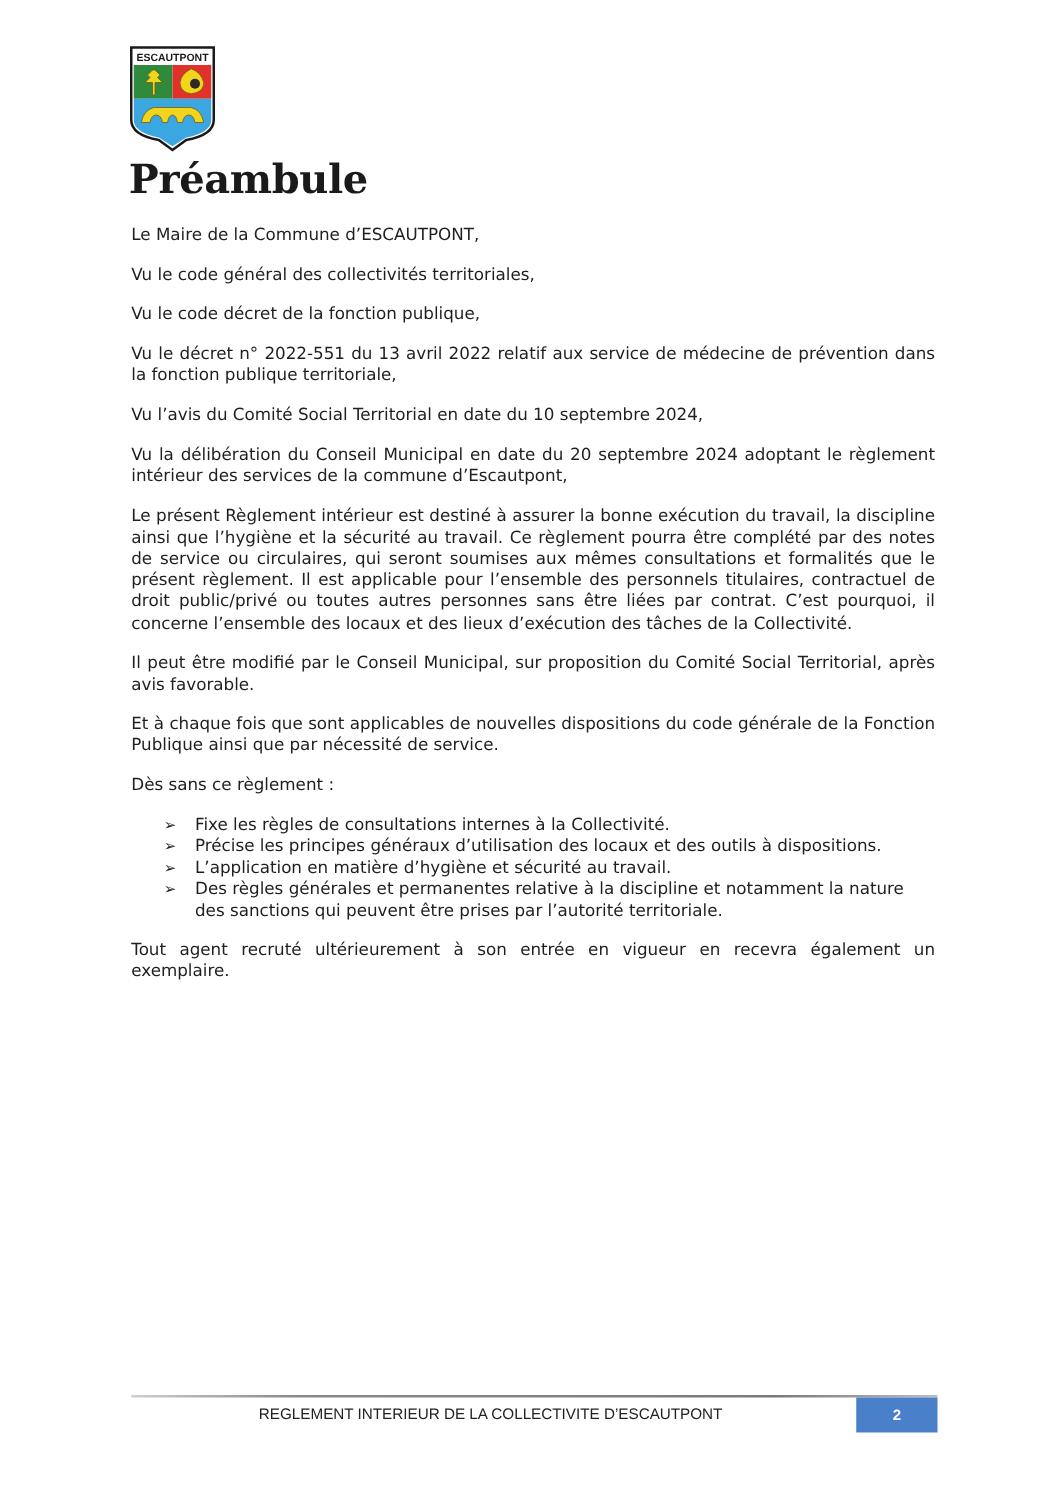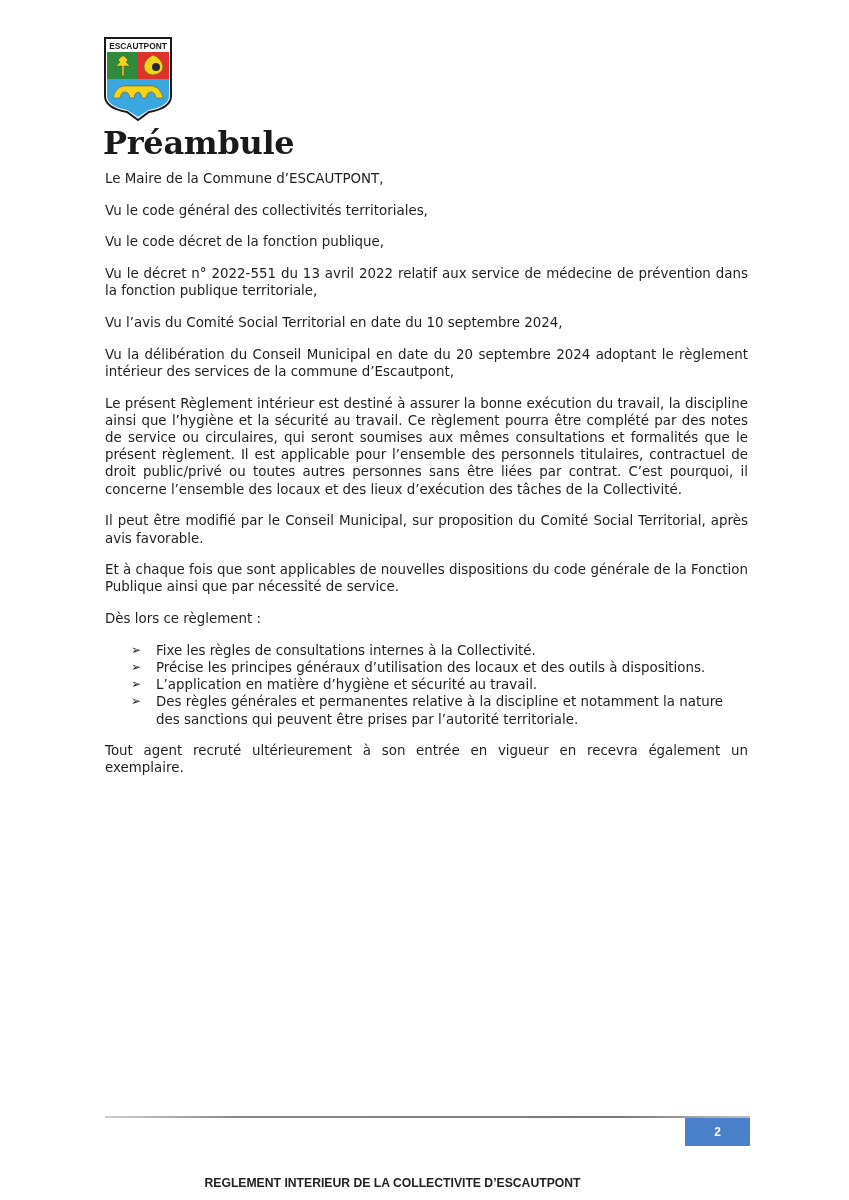--- a/index.html
+++ b/index.html
@@ -7,7 +7,7 @@
   .page { position: absolute; left: 0; top: 0; width: 849px; height: 1200px; background: #fff; margin-top: 12px; }
   .logo { position: absolute; left: 103px; top: 24px; width: 70px; height: 86px; }
   .title { position: absolute; left: 103px; top: 112px; font-family: "DejaVu Serif", serif; font-weight: bold; font-size: 32px; color: #1a1a1a; letter-spacing: -0.3px; margin: 0; }
-  .body { position: absolute; left: 105px; top: 158px; width: 643px; font-size: 13.4px; line-height: 17.2px; }
+  .body { position: absolute; left: 105px; top: 168px; width: 643px; font-size: 13.4px; line-height: 17.2px; }
   .para { margin: 0 0 14.5px 0; text-align: justify; text-align-last: left; }
   ul.bullets { list-style: none; margin: 0 0 14px 0; padding: 0 0 0 26px; }
   ul.bullets li { position: relative; padding-left: 25px; margin: 0; line-height: 17.2px; }

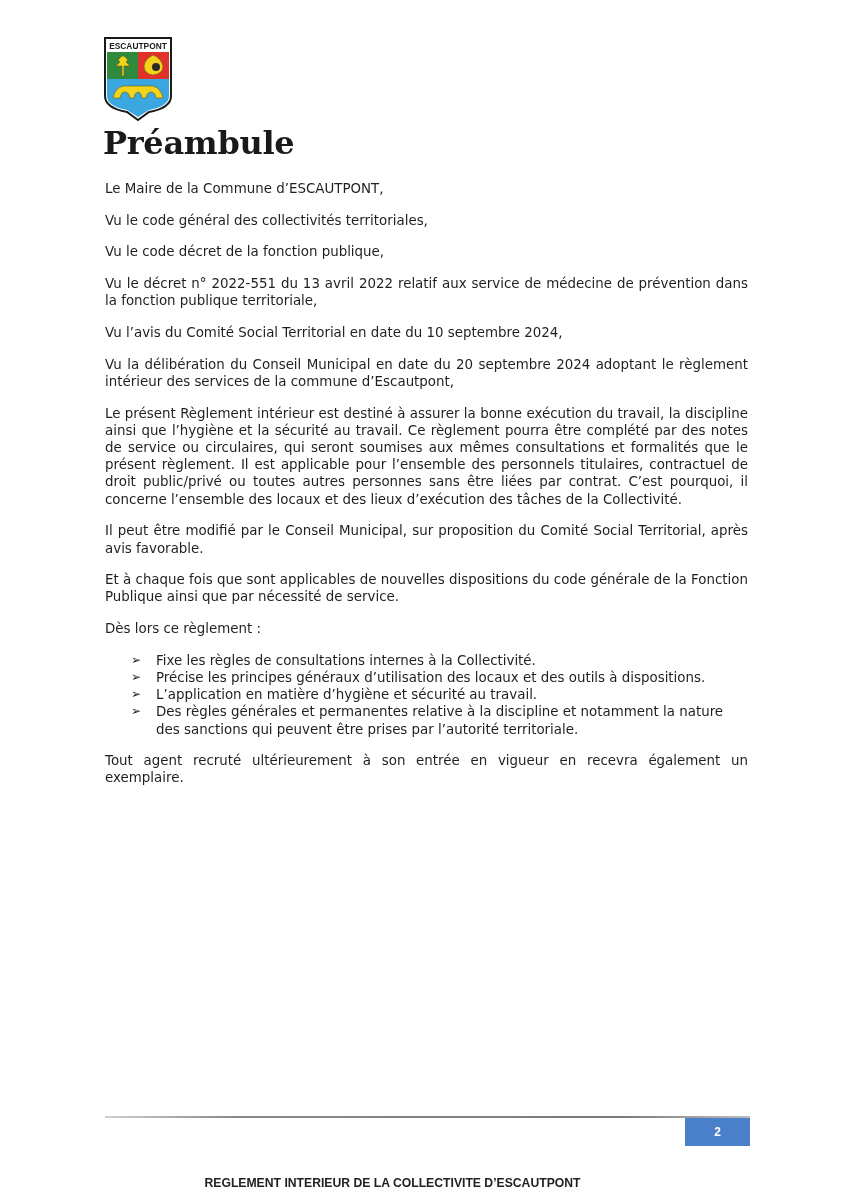--- a/index.html
+++ b/index.html
@@ -48,7 +48,7 @@
     <p class="para">Le présent Règlement intérieur est destiné à assurer la bonne exécution du travail, la discipline ainsi que l’hygiène et la sécurité au travail. Ce règlement pourra être complété par des notes de service ou circulaires, qui seront soumises aux mêmes consultations et formalités que le présent règlement. Il est applicable pour l’ensemble des personnels titulaires, contractuel de droit public/privé ou toutes autres personnes sans être liées par contrat. C’est pourquoi, il concerne l’ensemble des locaux et des lieux d’exécution des tâches de la Collectivité.</p>
     <p class="para">Il peut être modifié par le Conseil Municipal, sur proposition du Comité Social Territorial, après avis favorable.</p>
     <p class="para">Et à chaque fois que sont applicables de nouvelles dispositions du code générale de la Fonction Publique ainsi que par nécessité de service.</p>
-    <p class="para">Dès lors ce règlement :</p>
+    <p class="para">Dès sans ce règlement :</p>
 
     <ul class="bullets">
       <li><span class="arrow">➢</span><span>Fixe les règles de consultations internes à la Collectivité.</span></li>

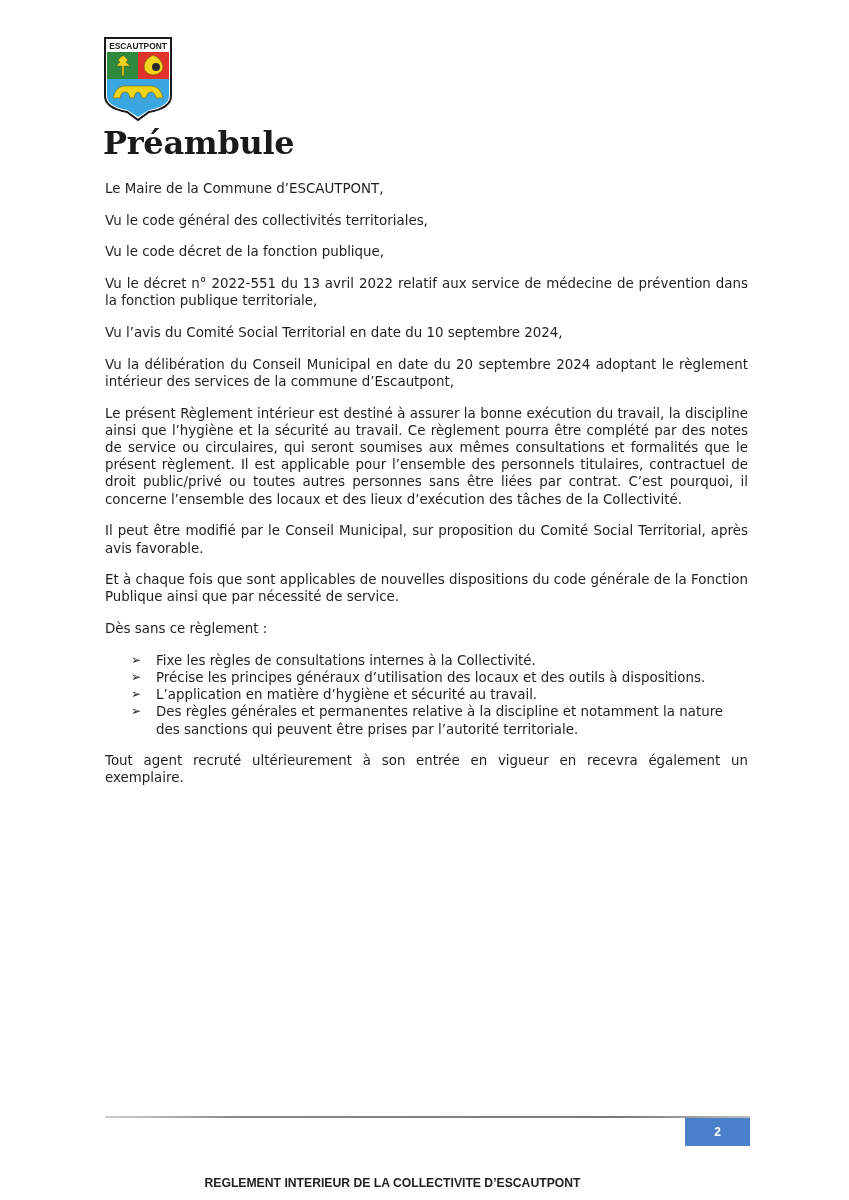--- a/index.html
+++ b/index.html
@@ -13,7 +13,7 @@
   ul.bullets li { position: relative; padding-left: 25px; margin: 0; line-height: 17.2px; }
   ul.bullets li .arrow { position: absolute; left: 0; top: 0; font-size: 12px; }
   .footer-rule { position: absolute; left: 105px; top: 1104px; width: 645px; height: 2px; background: linear-gradient(to right, #cfcfcf, #8a8a8a 20%, #7a7a7a 80%, #bdbdbd); }
-  .footer-text { position: absolute; left: 105px; top: 1164px; width: 575px; text-align: center; font-family: "Liberation Sans", sans-serif; font-size: 12.2px; font-weight: bold; color: #222; }
+  .footer-text { position: absolute; left: 105px; top: 1112px; width: 575px; text-align: center; font-family: "Liberation Sans", sans-serif; font-size: 12.2px; font-weight: normal; color: #222; }
   .page-num { position: absolute; left: 685px; top: 1106px; width: 65px; height: 28px; background: #4a7fca; color: #fff; font-family: "Liberation Sans", sans-serif; font-weight: bold; font-size: 12px; text-align: center; line-height: 28px; }
 </style>
 </head>

